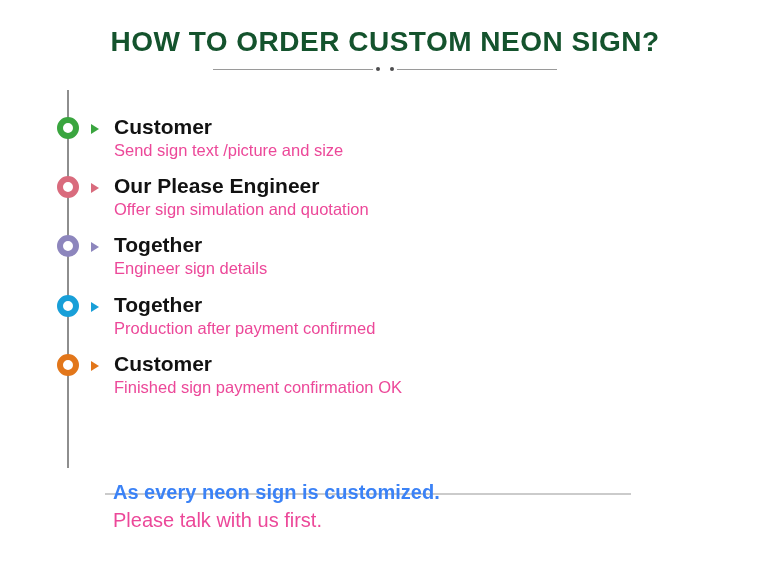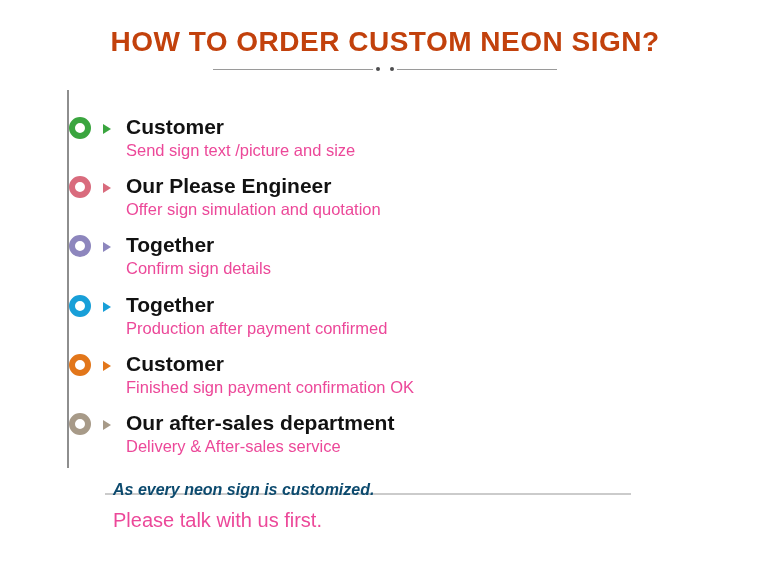--- a/index.html
+++ b/index.html
@@ -15,7 +15,7 @@
   .title {
     position:absolute; top:26px; left:0; width:770px;
     text-align:center;
-    font-size:28px; font-weight:bold; color:#c2410c;
+    font-size:28px; font-weight:bold; color:#14532d;
     letter-spacing:0.5px;
     white-space:nowrap;
   }

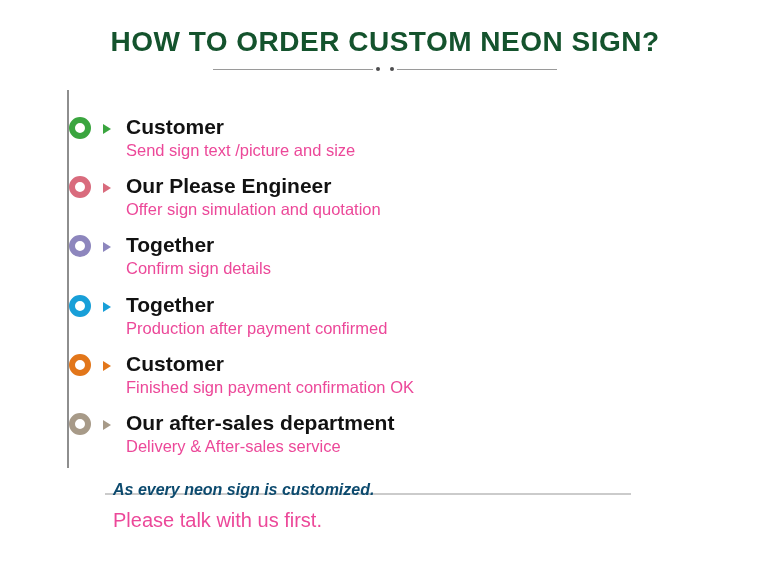--- a/index.html
+++ b/index.html
@@ -34,7 +34,7 @@
     position:absolute; left:67px; top:90px; width:2px; height:378px;
     background:#8e8e8e;
   }
-  .steps { position:absolute; left:12px; top:102px; width:620px; }
+  .steps { position:absolute; left:0; top:102px; width:620px; }
   .step { position:relative; height:59.2px; }
   .step-marker {
     position:absolute; left:57px; top:15px;

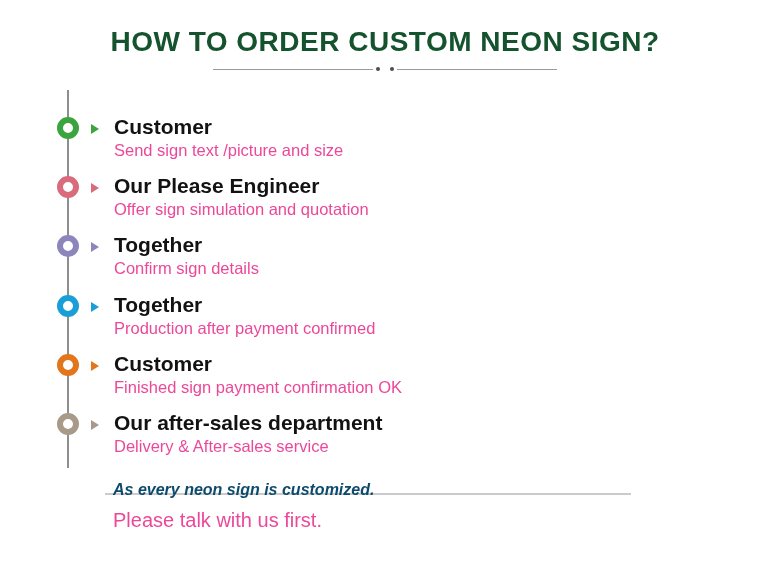--- a/index.html
+++ b/index.html
@@ -117,7 +117,7 @@
       <div class="step-arrow" style="border-left-color: rgb(141, 134, 189);"></div>
       <div class="step-text">
         <div class="step-actor">Together</div>
-        <div class="step-desc">Confirm sign details</div>
+        <div class="step-desc">Engineer sign details</div>
       </div>
     </div>
 

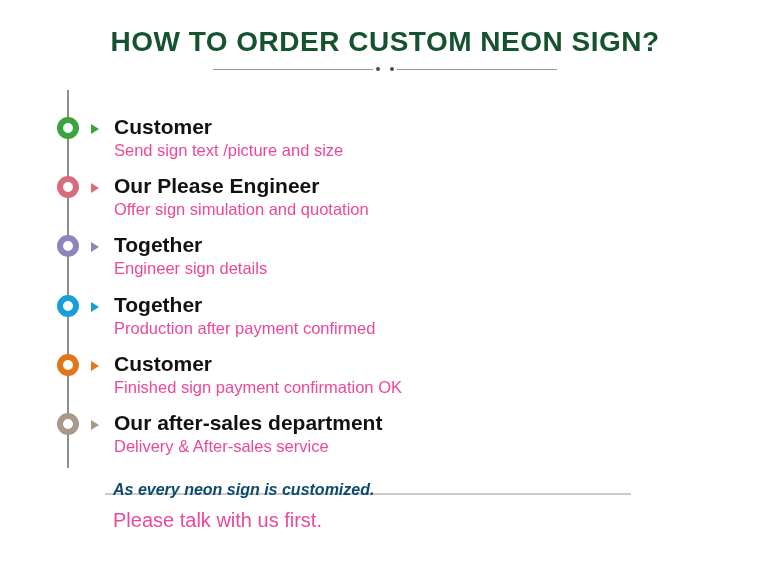--- a/index.html
+++ b/index.html
@@ -139,14 +139,6 @@
       </div>
     </div>
 
-    <div class="step">
-      <div class="step-marker" style="border-color: rgb(167, 154, 136);"></div>
-      <div class="step-arrow" style="border-left-color: rgb(167, 154, 136);"></div>
-      <div class="step-text">
-        <div class="step-actor">Our after-sales department</div>
-        <div class="step-desc">Delivery &amp; After-sales service</div>
-      </div>
-    </div>
   </div>
 
   <div class="footer-line"></div>

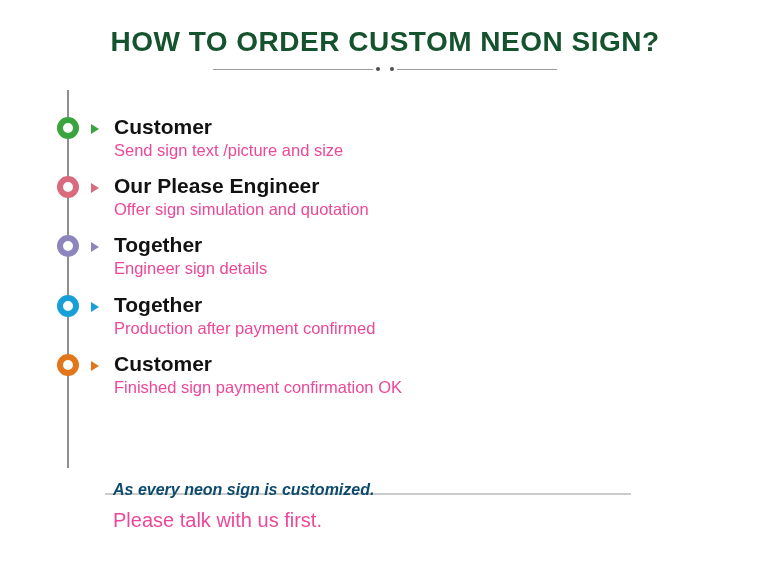--- a/index.html
+++ b/index.html
@@ -66,9 +66,8 @@
   }
   .footer-bold {
     position:absolute; left:113px; top:481px;
-    font-size:16px; font-weight:bold; color:#0c4a6e; z-index:1;
+    font-size:20px; font-weight:bold; color:#3b82f6; z-index:1;
     white-space:nowrap;
-    font-style:italic;
   }
   .footer-regular {
     position:absolute; left:113px; top:509px;

